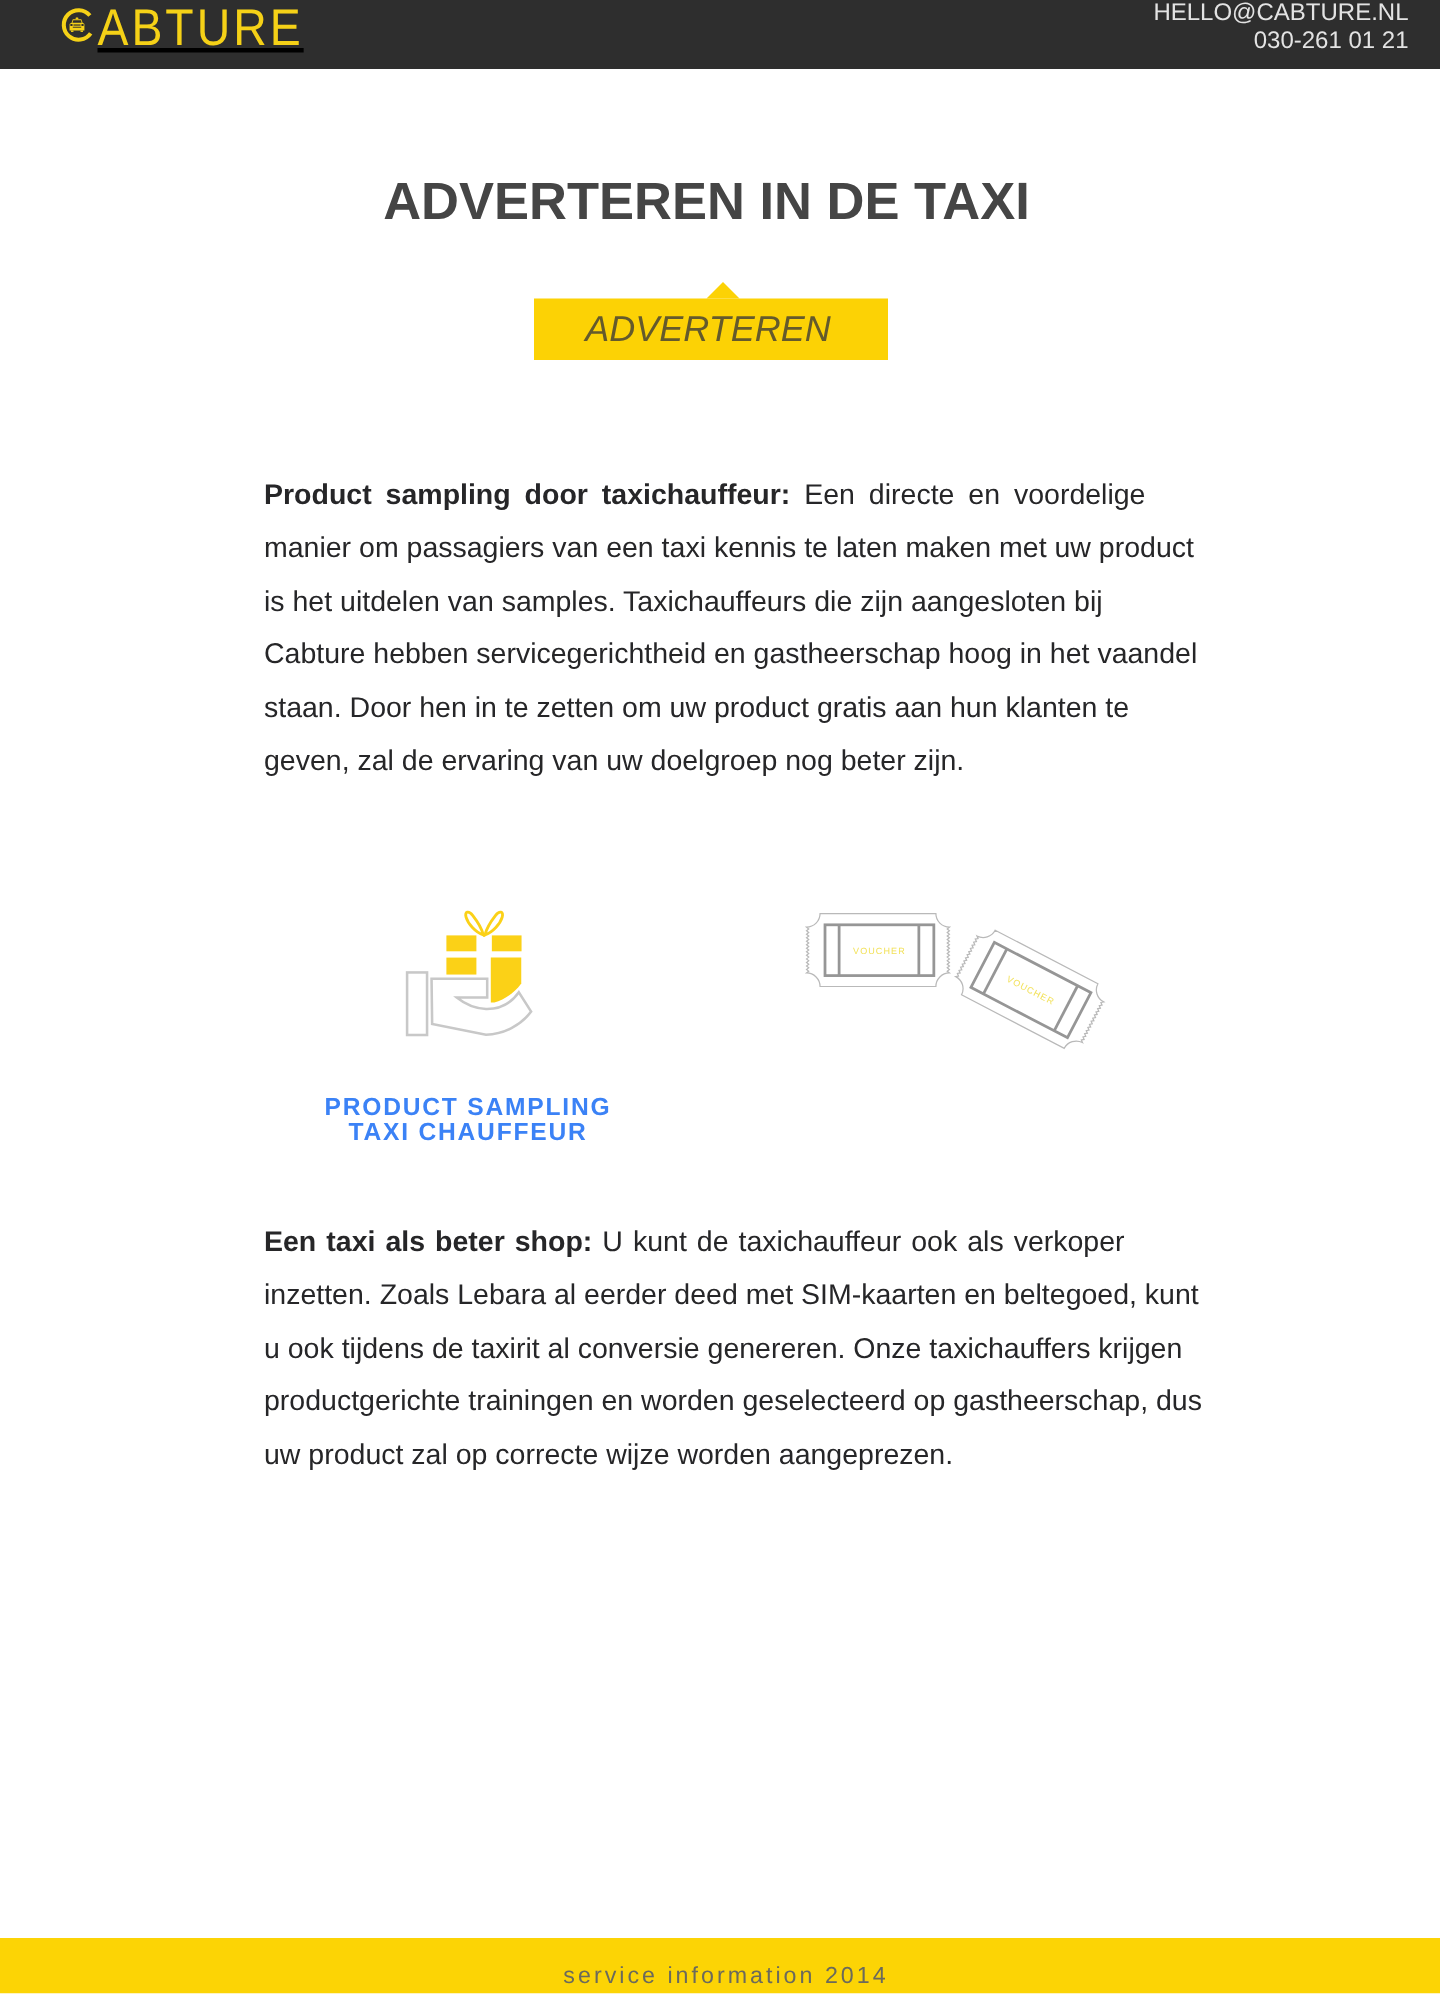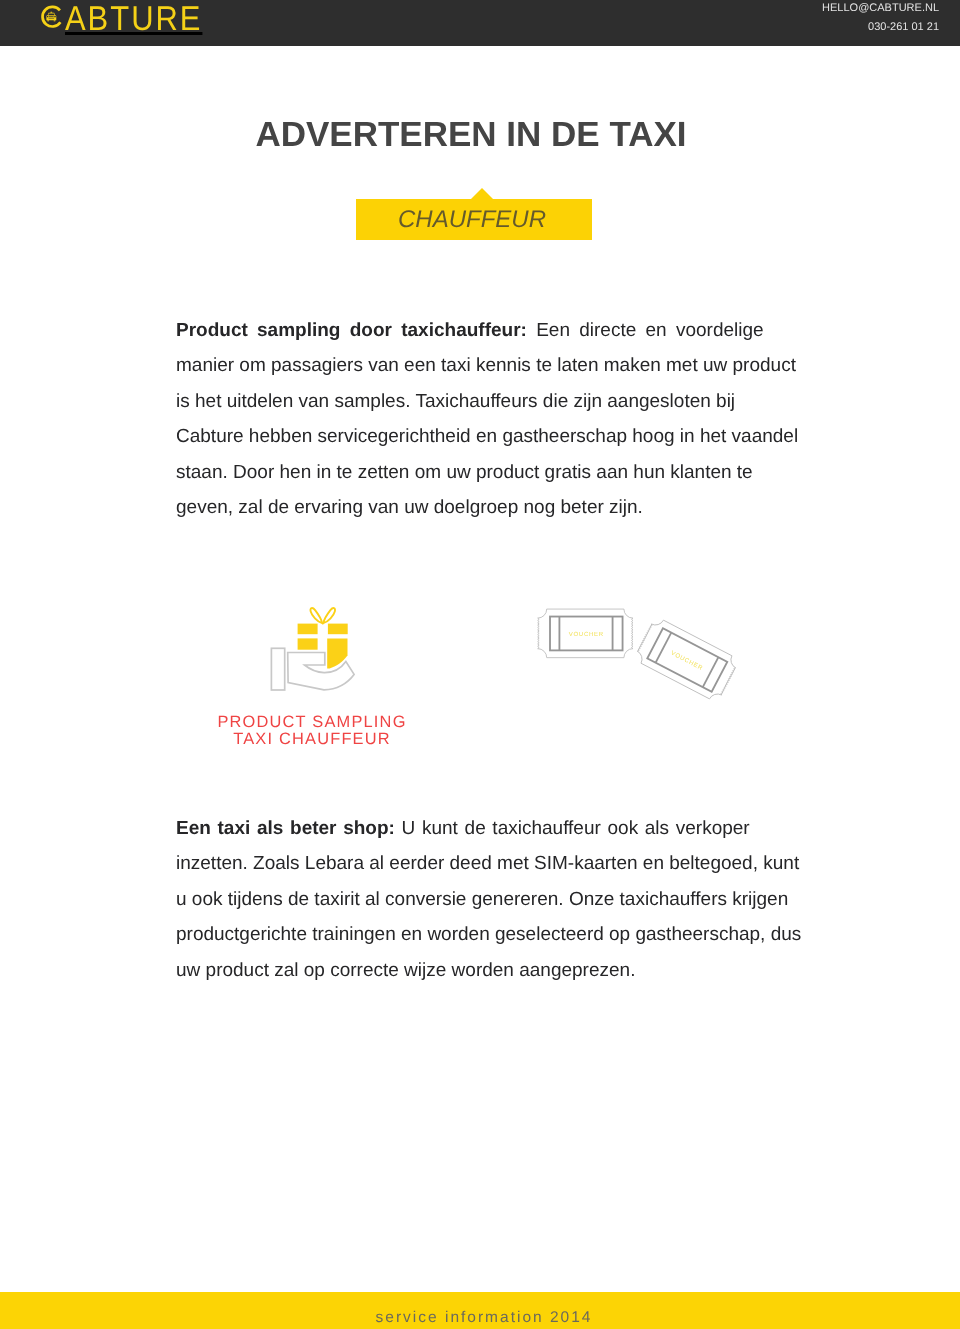--- a/index.html
+++ b/index.html
@@ -15,7 +15,7 @@
              font-weight:400;margin-left:-1px;display:inline-block;
              transform:scaleX(0.90);transform-origin:left center;}
   .contact{position:absolute;right:21px;top:-1px;text-align:right;color:#e3e3e3;
-           font-size:11px;line-height:19px;letter-spacing:0px;}
+           font-size:16px;line-height:19px;letter-spacing:0px;}
 
   
   .title{position:absolute;left:-9px;top:115px;width:960px;text-align:center;

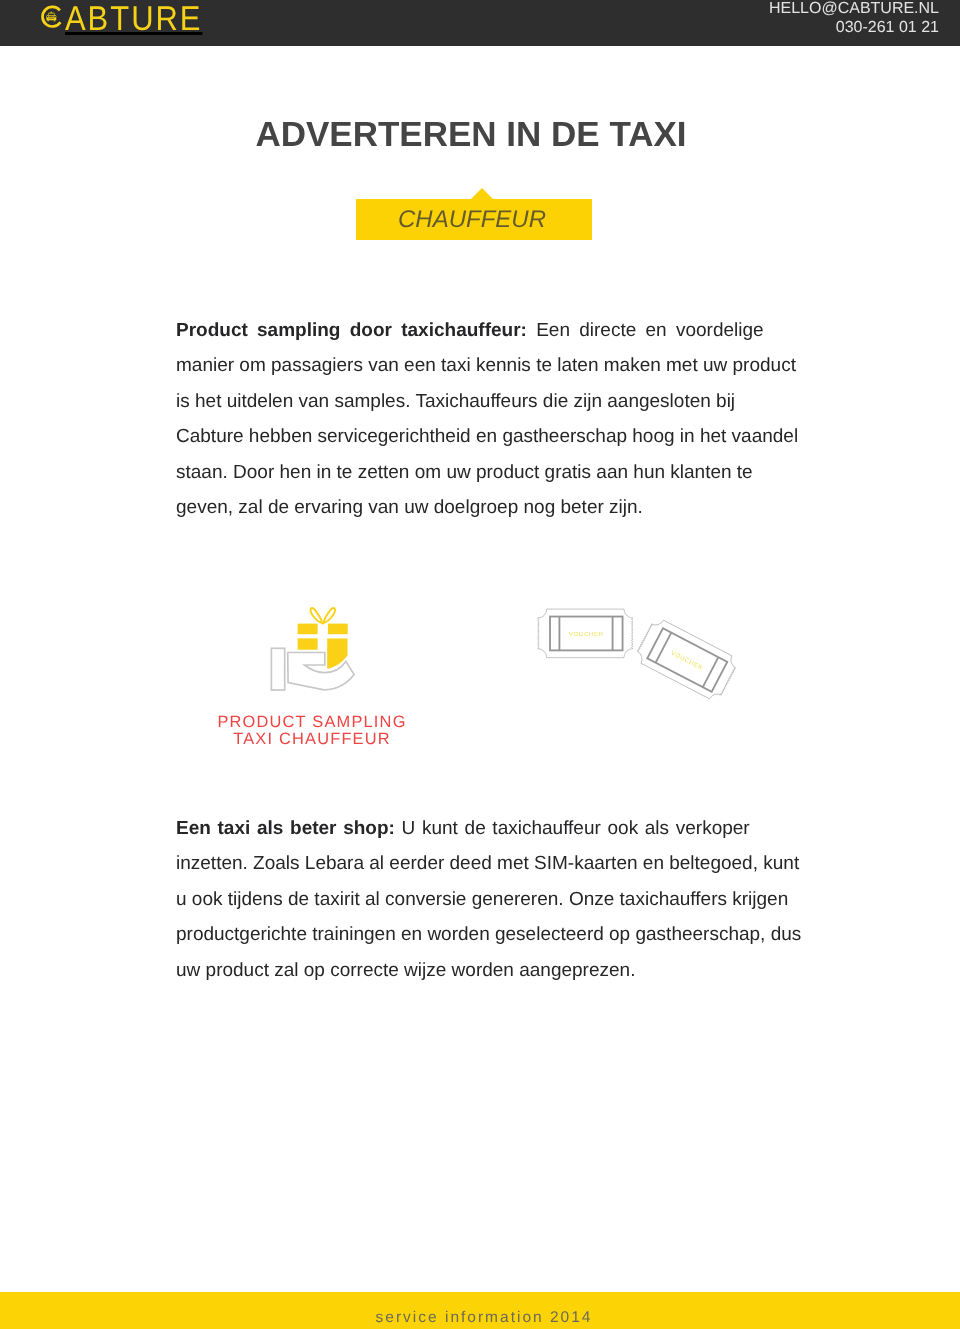--- a/index.html
+++ b/index.html
@@ -101,7 +101,7 @@
 
 <div class="banner-arrow"></div>
 <div class="banner"></div>
-<div class="banner-text">CHAUFFEUR</div>
+<div class="banner-text">ADVERTEREN</div>
 
 <div class="para" id="para1">
   <b>Product sampling door taxichauffeur:</b><span> Een directe en voordelige manier om passagiers van een taxi kennis te laten maken met uw product is het uitdelen van samples. Taxichauffeurs die zijn aangesloten bij Cabture hebben servicegerichtheid en gastheerschap hoog in het vaandel staan. Door hen in te zetten om uw product gratis aan hun klanten te geven, zal de ervaring van uw doelgroep nog beter zijn.</span>

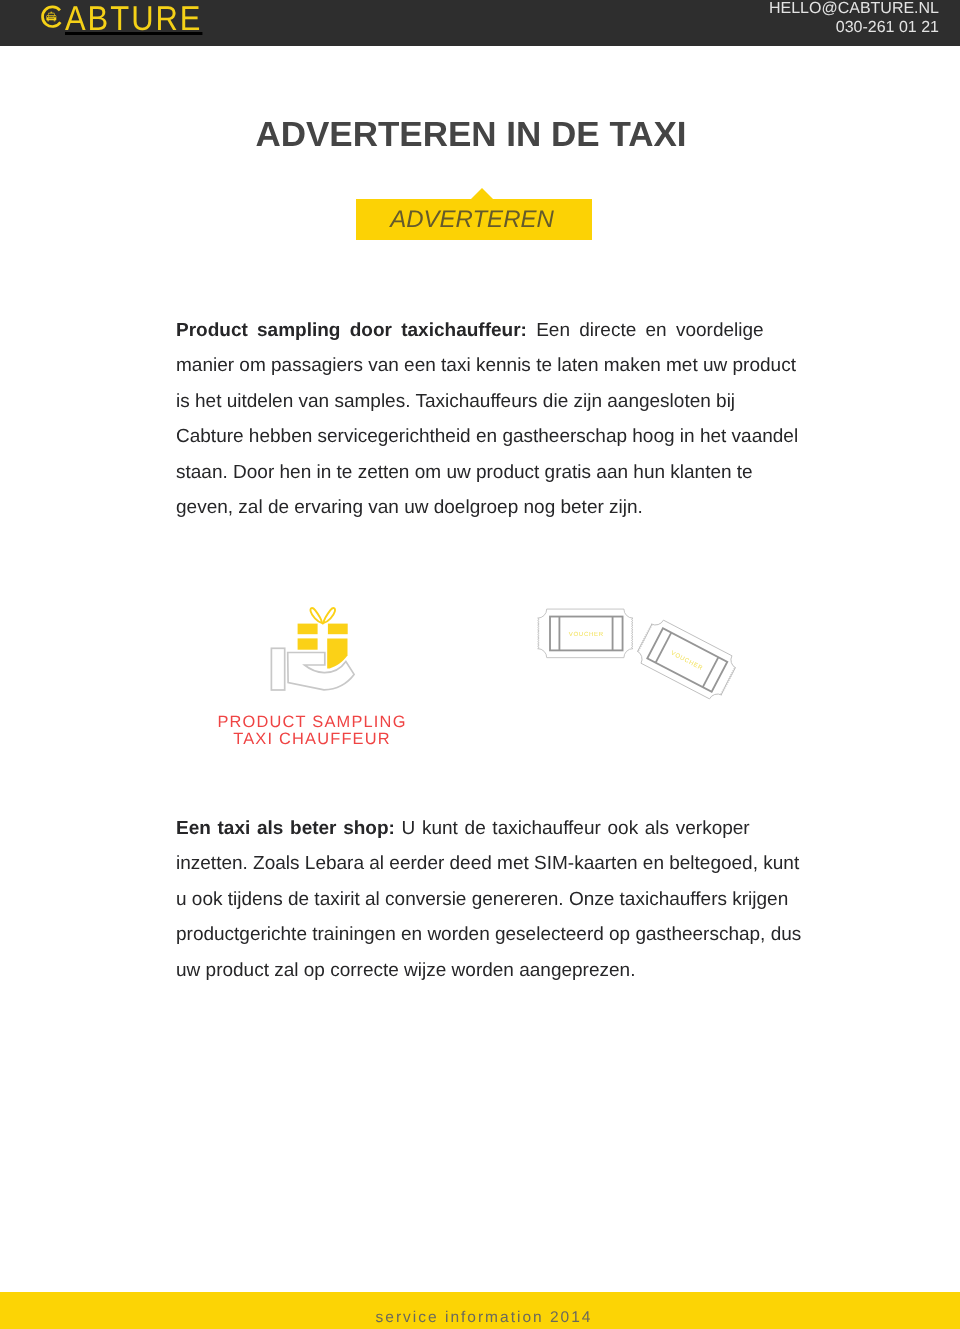--- a/index.html
+++ b/index.html
@@ -45,7 +45,7 @@
   #icon-block-2{left:530px;top:605px;width:215px;padding-top:89px;}
   .icon-gift{display:block;margin:0 auto 0 76px;width:90px;height:90px;}
   .icon-voucher{position:absolute;left:0px;top:0px;width:215px;height:97px;}
-  .icon-label{color:#ef4444;font-size:16.4px;line-height:16.8px;letter-spacing:1.2px;font-weight:400;margin-top:20px;}
+  .icon-label{color:#3b82f6;font-size:16.4px;line-height:16.8px;letter-spacing:1.2px;font-weight:700;margin-top:36px;}
   .gift-y{fill:#fbd117;}
   .gift-bow{fill:none;stroke:#fbd117;stroke-width:1.9;}
   .gift-gray{fill:none;stroke:#c8c8c8;stroke-width:1.7;stroke-linejoin:miter;}

